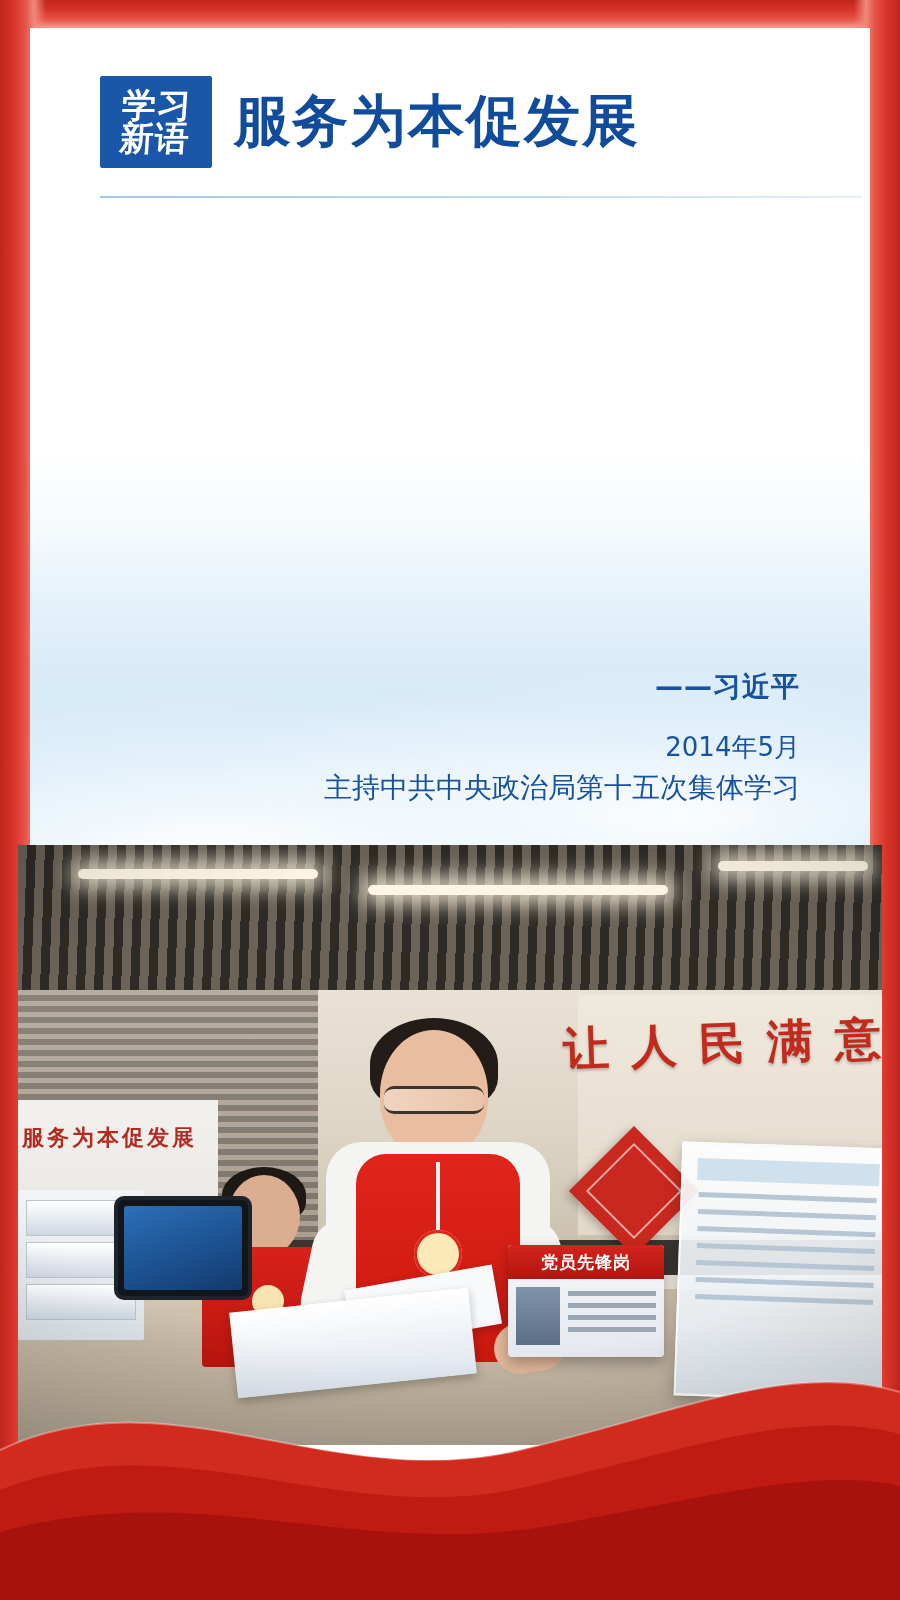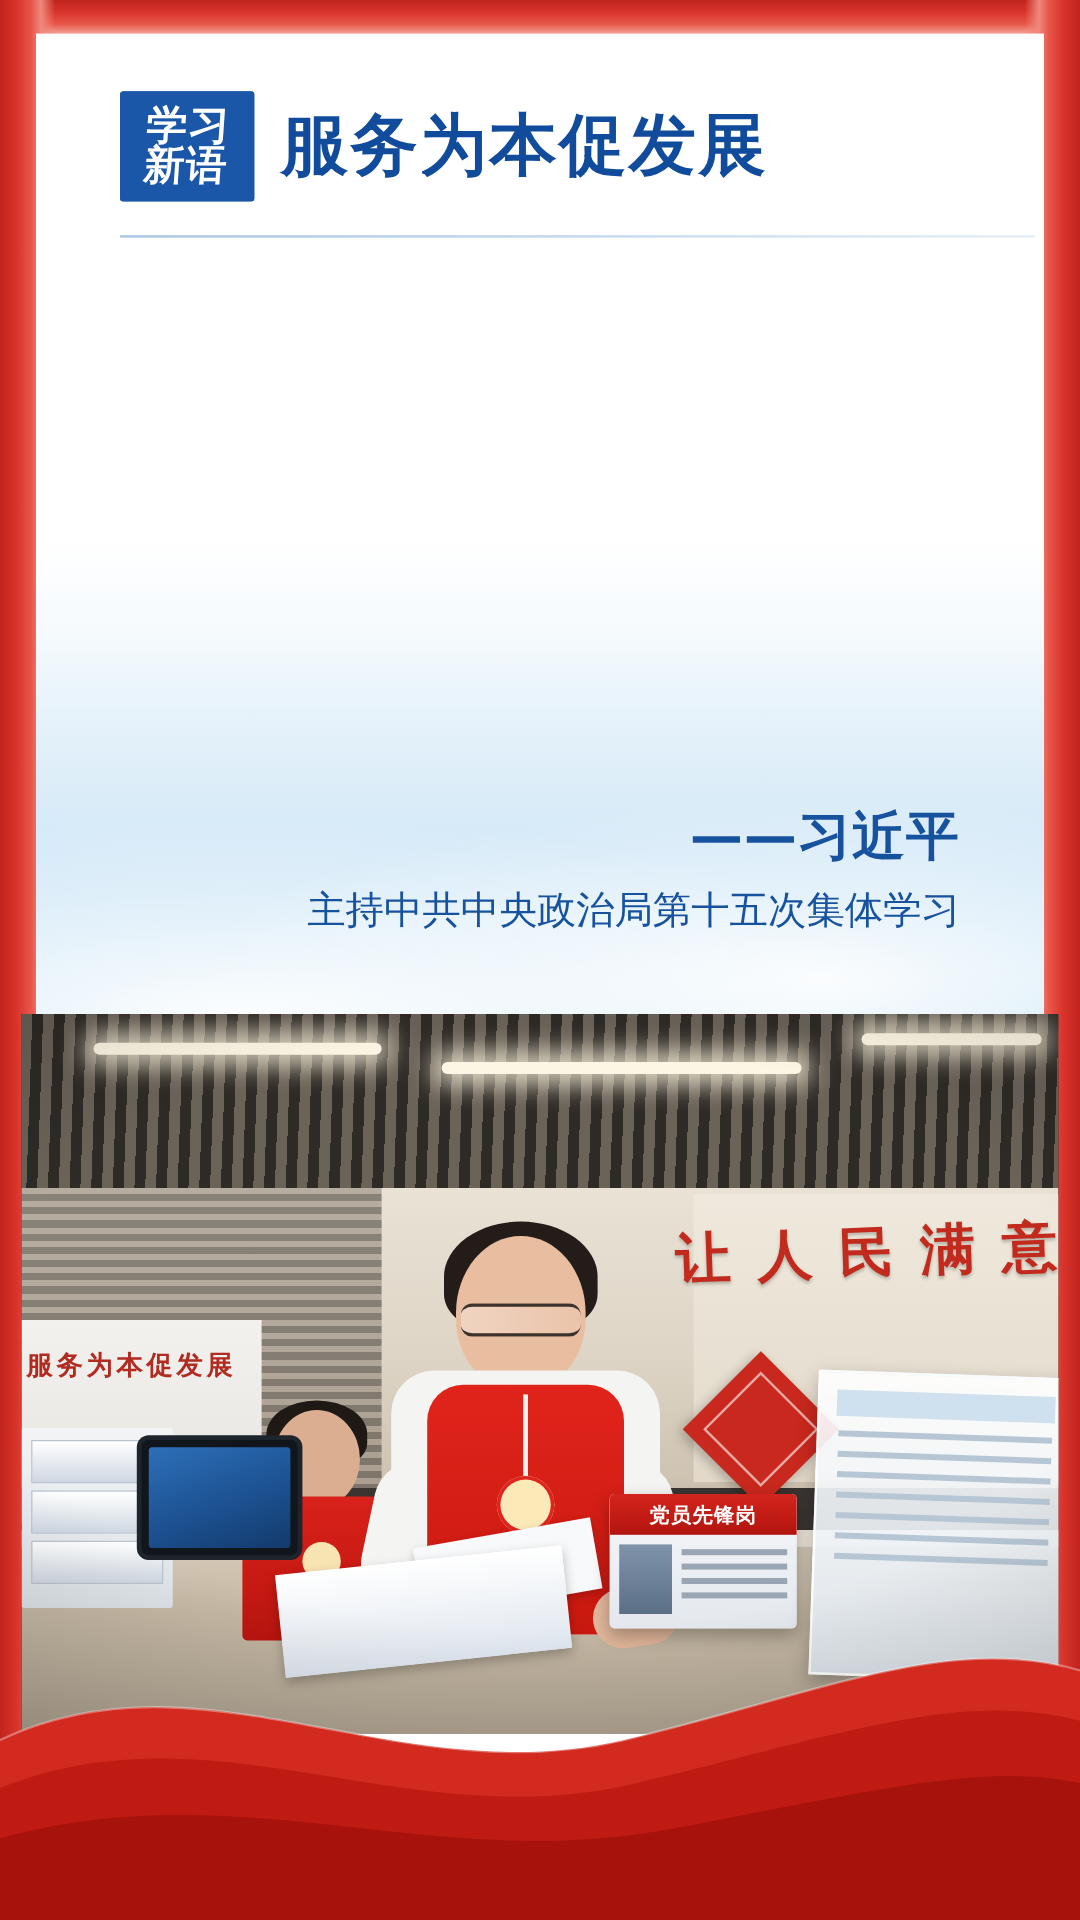--- a/index.html
+++ b/index.html
@@ -129,10 +129,10 @@
     font-family: "DejaVu Sans", sans-serif;
   }
   .attrib .author {
-    font-size: 44px;
+    font-size: 28px;
     font-weight: bold;
     letter-spacing: 1px;
-    margin-bottom: 10px;
+    margin-bottom: 24px;
   }
   .attrib .date {
     font-size: 26px;

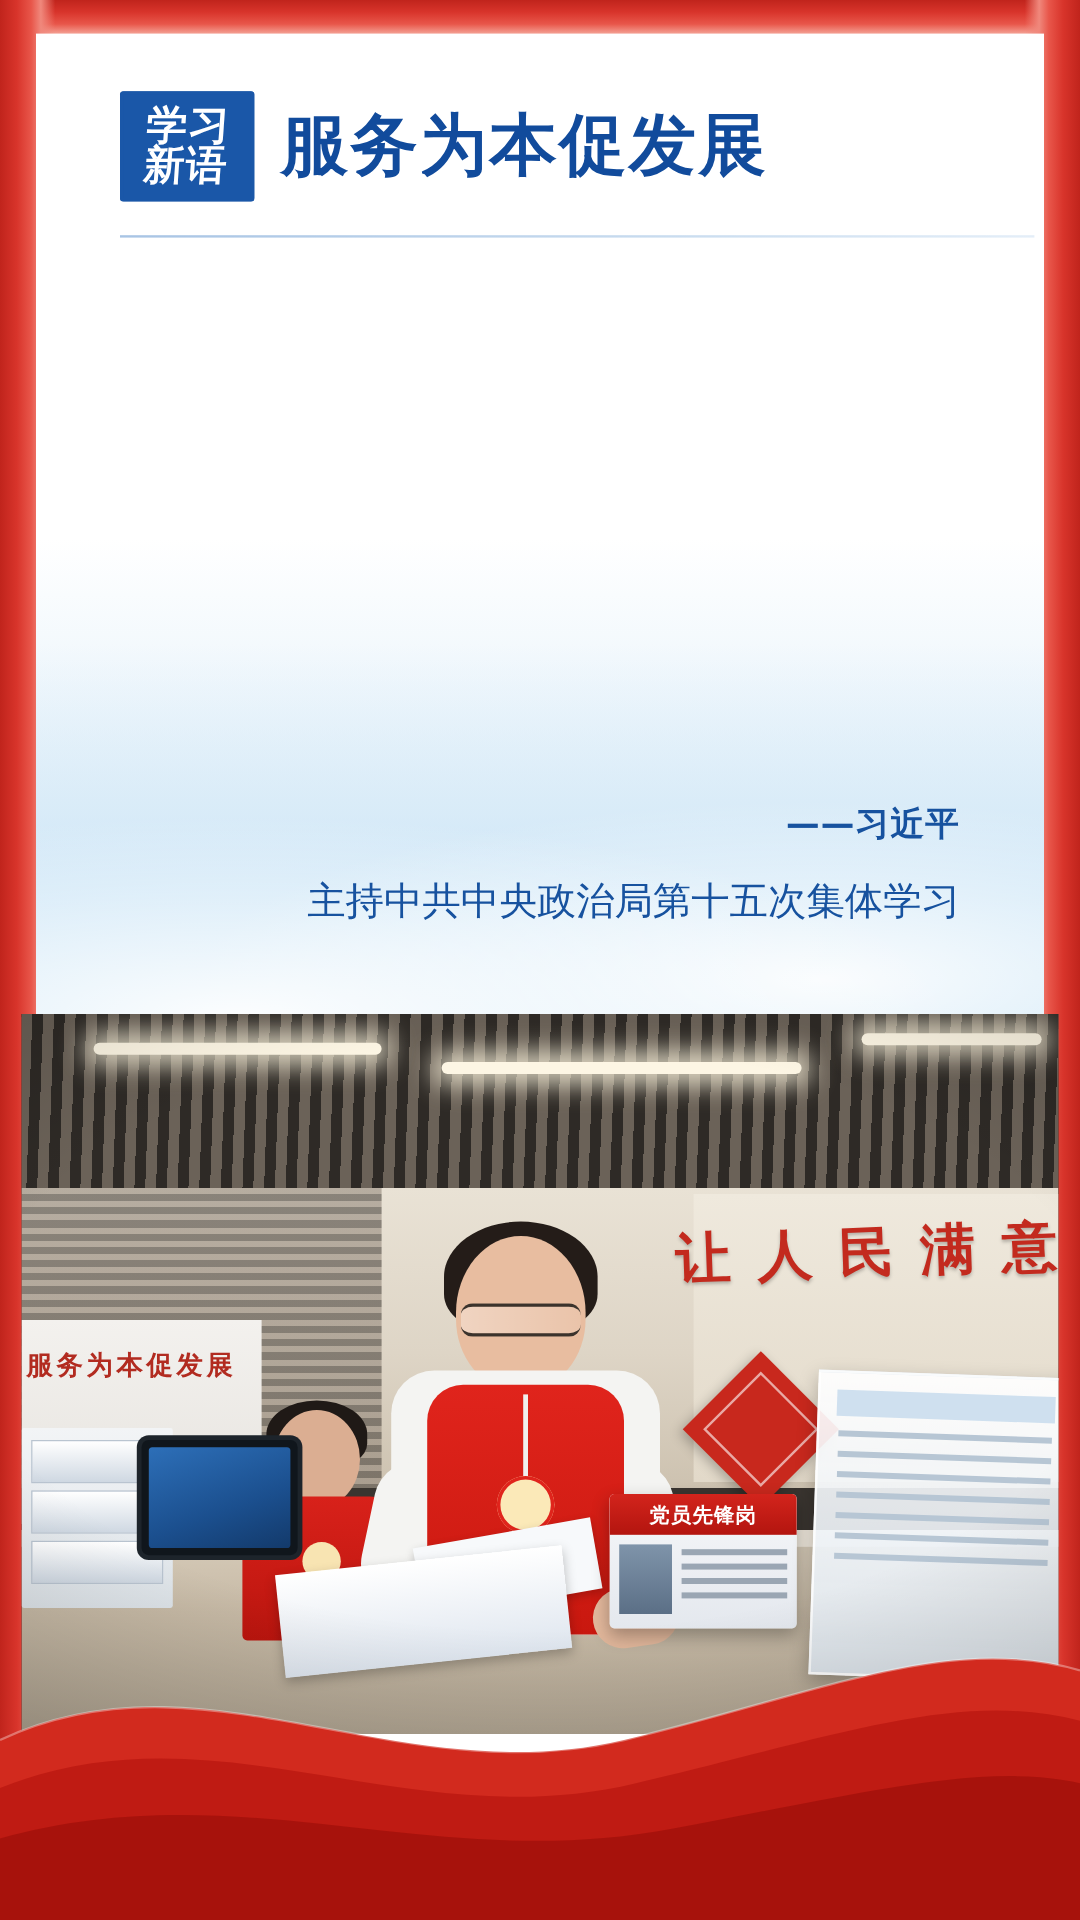--- a/index.html
+++ b/index.html
@@ -439,6 +439,7 @@
 
     <div class="attrib">
       <div class="author">——习近平</div>
+      <div class="date">2014年5月</div>
       <div class="occasion">主持中共中央政治局第十五次集体学习</div>
     </div>
   </div>

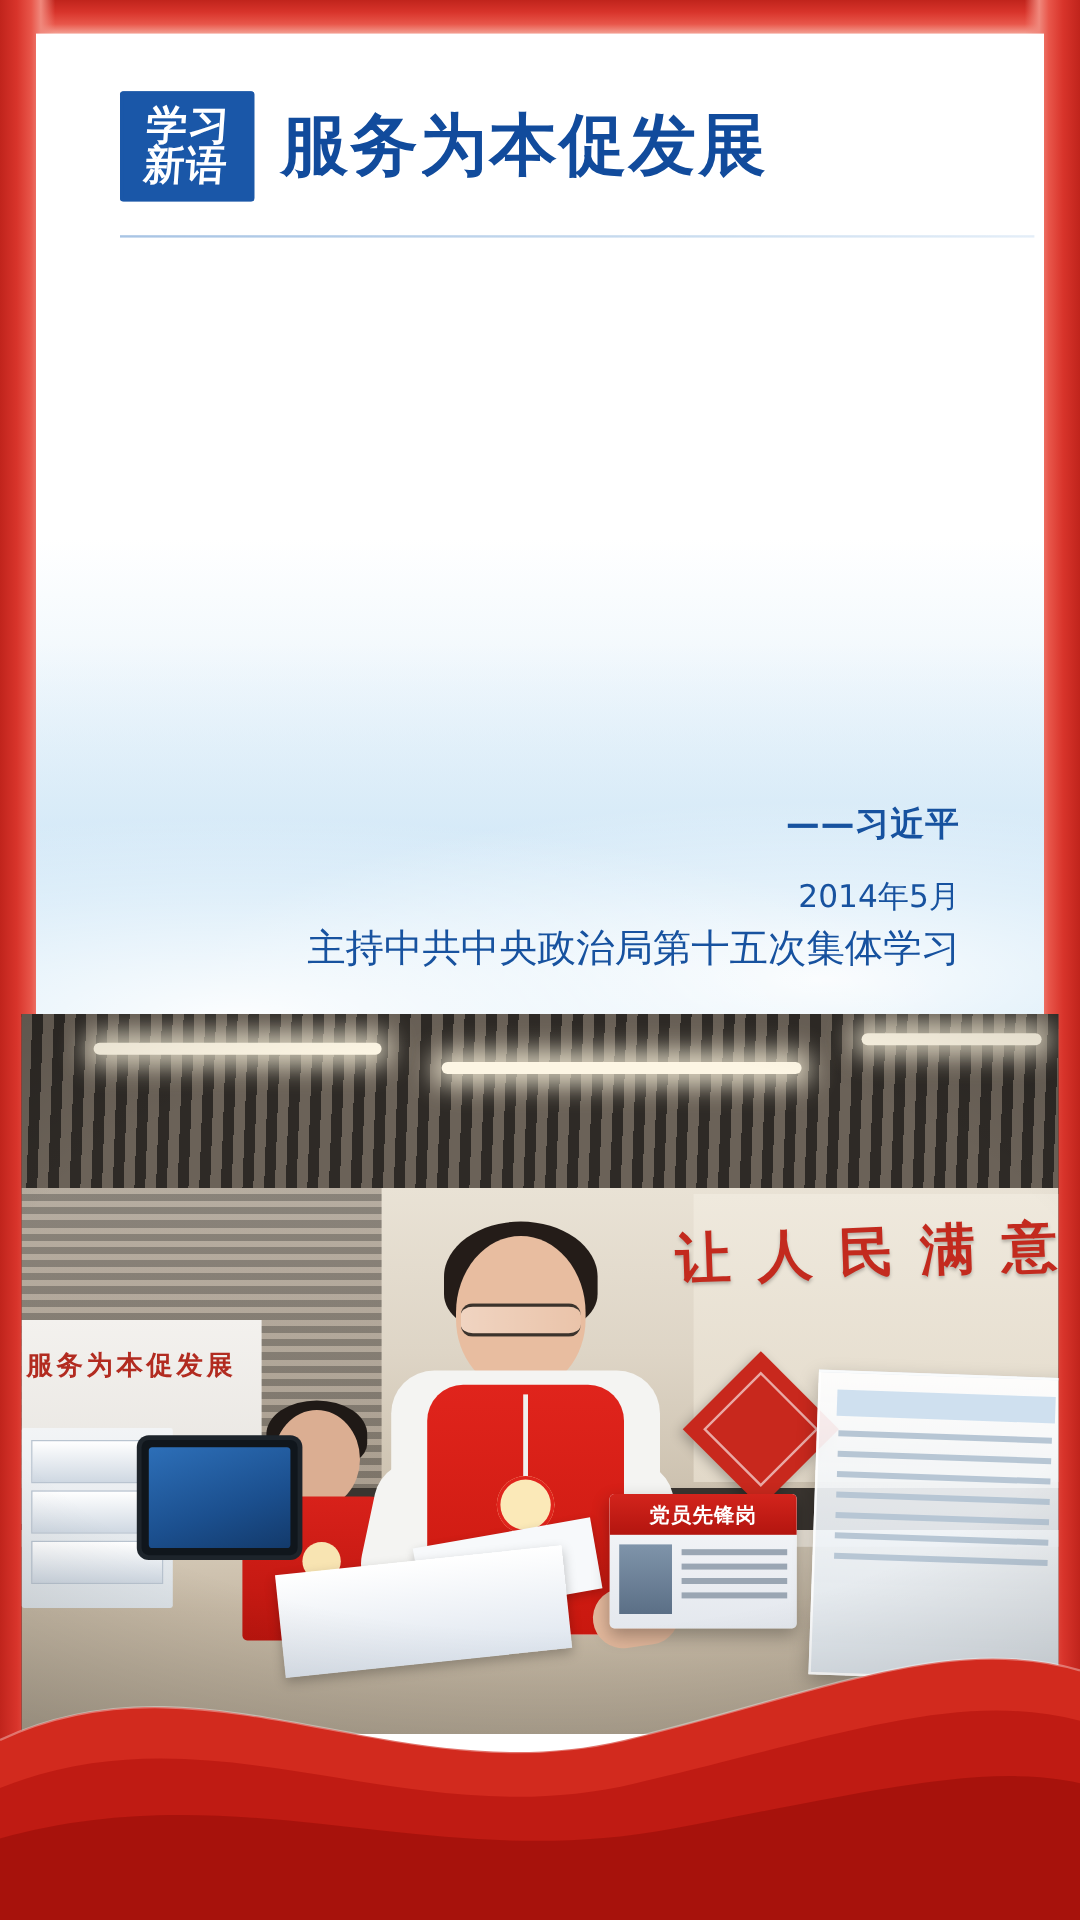--- a/index.html
+++ b/index.html
@@ -139,7 +139,7 @@
     margin-bottom: 4px;
   }
   .attrib .occasion {
-    font-size: 32px;
+    font-size: 28px;
   }
 
   

